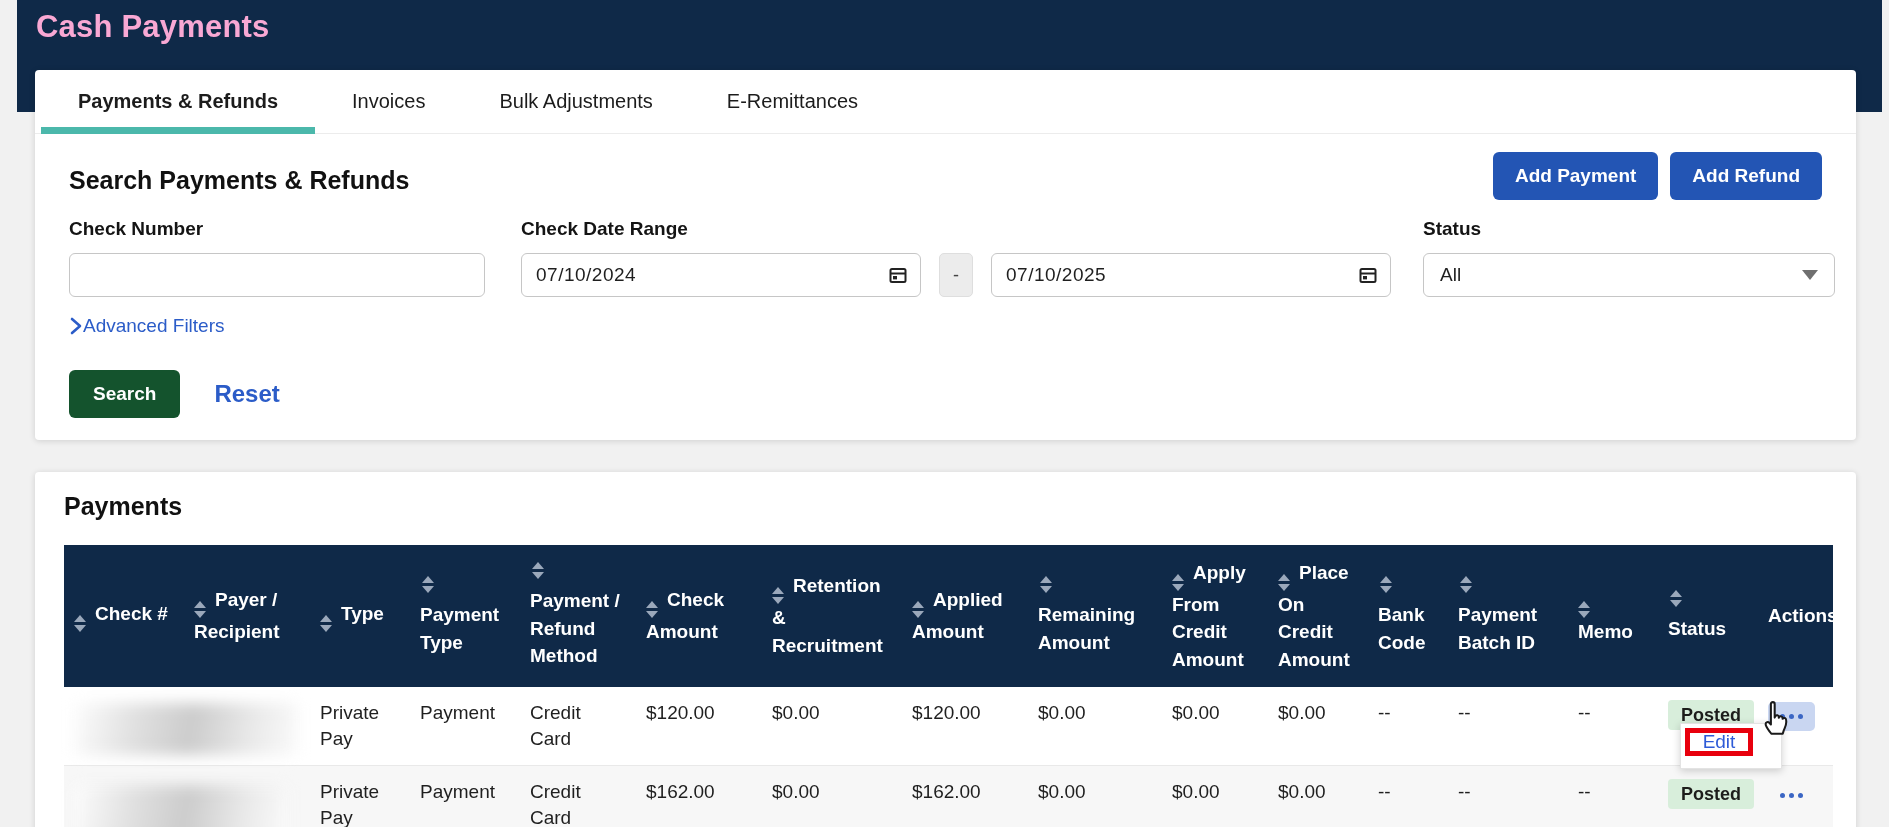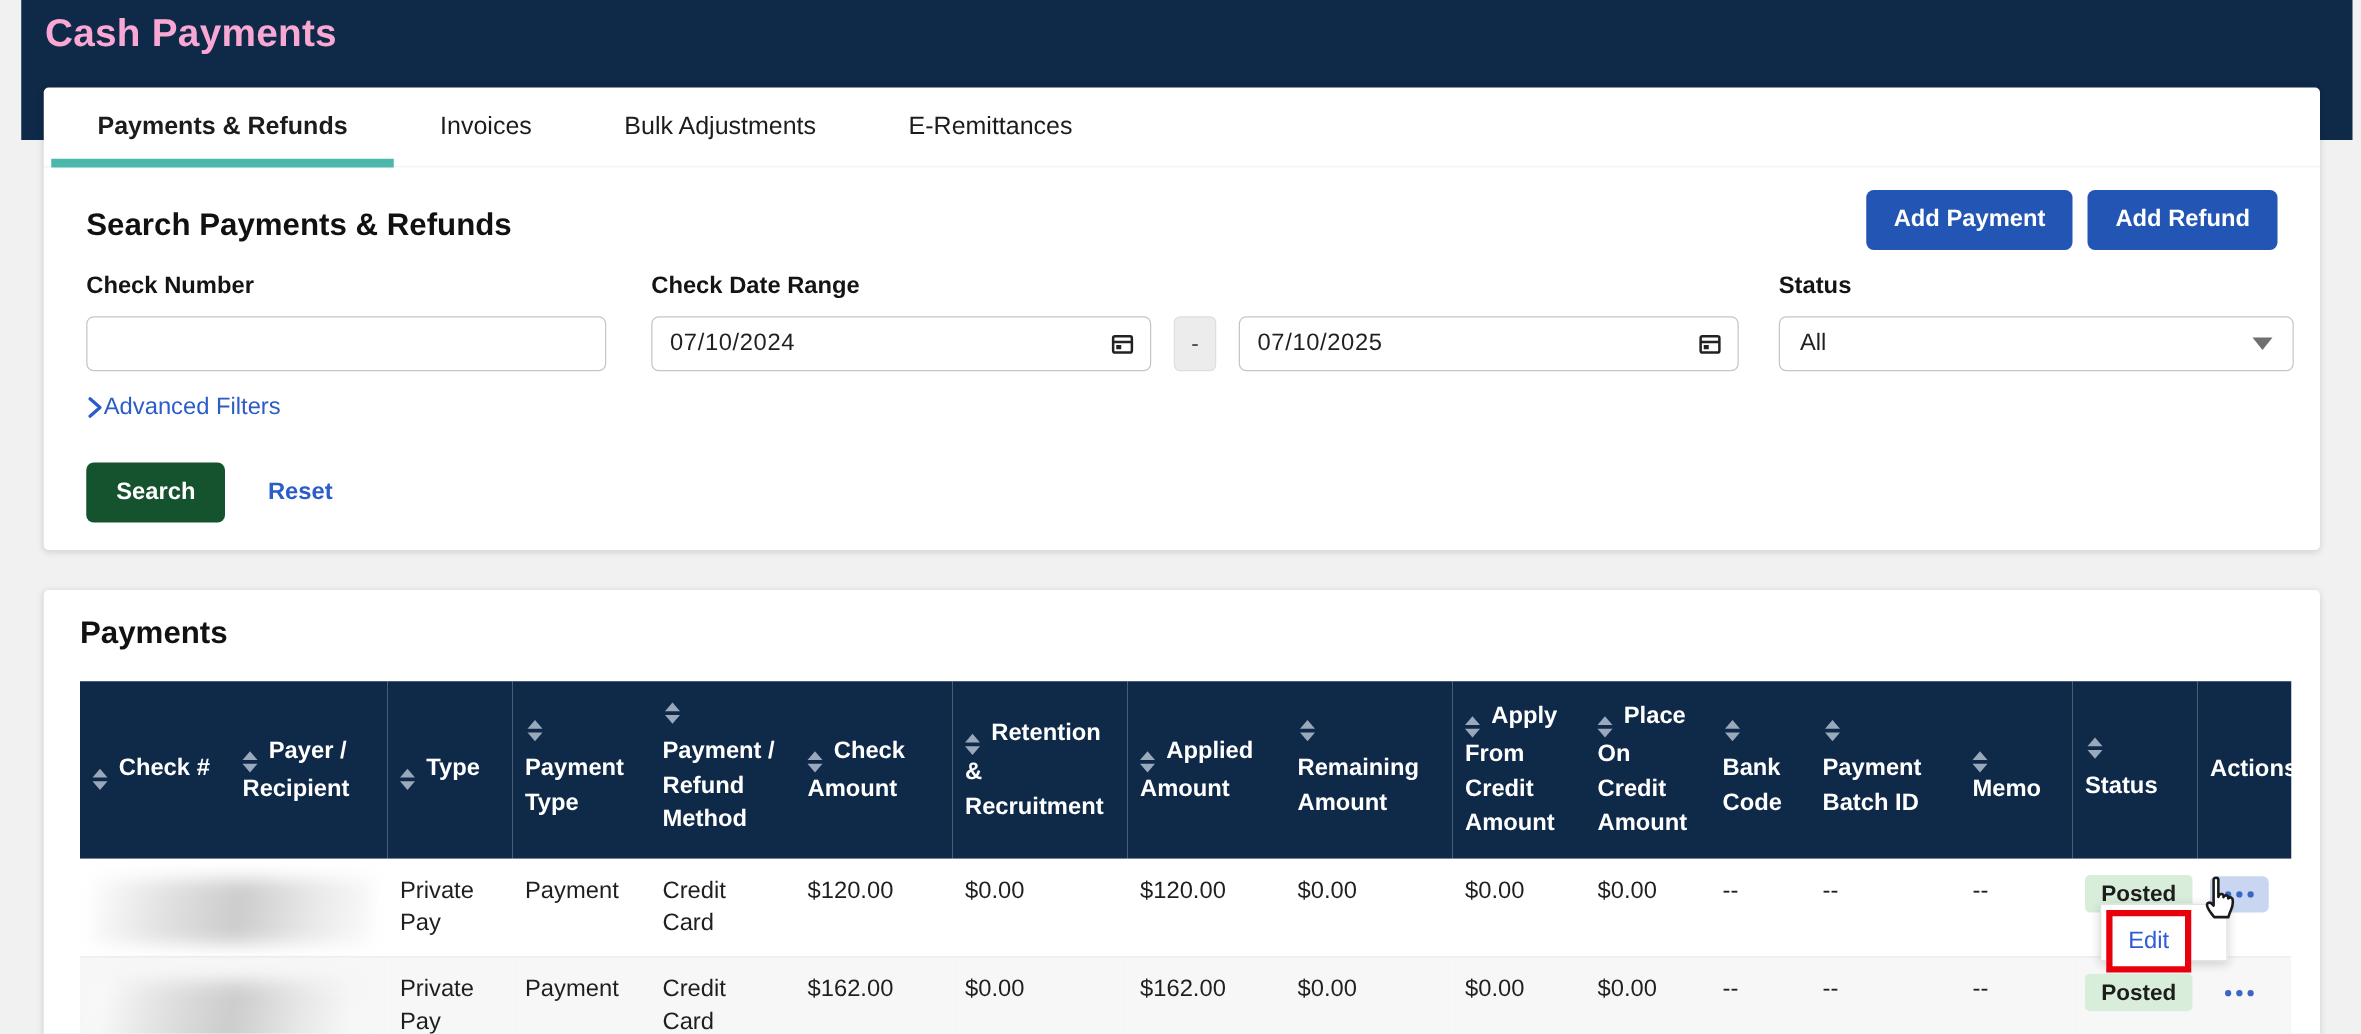--- a/index.html
+++ b/index.html
@@ -44,7 +44,7 @@
   .adv-row .adv-label { color:#2b5cc8; font-size:19px; }
   .btn-row { margin-top:33px; display:flex; align-items:center; }
   .btn-search { background:#14532d; color:#fff; font-weight:bold; font-size:19px; border:none; border-radius:6px; padding:13px 24px; cursor:pointer; font-family:inherit; }
-  .link-reset { color:#2b5cc8; font-size:19px; font-weight:bold; margin-left:34px; cursor:pointer; text-decoration:none; }
+  .link-reset { color:#2b5cc8; font-size:24px; font-weight:bold; margin-left:34px; cursor:pointer; text-decoration:none; }
 
   
   .payments-heading { font-size:25px; font-weight:bold; color:#111; margin:4px 0 24px 0; }

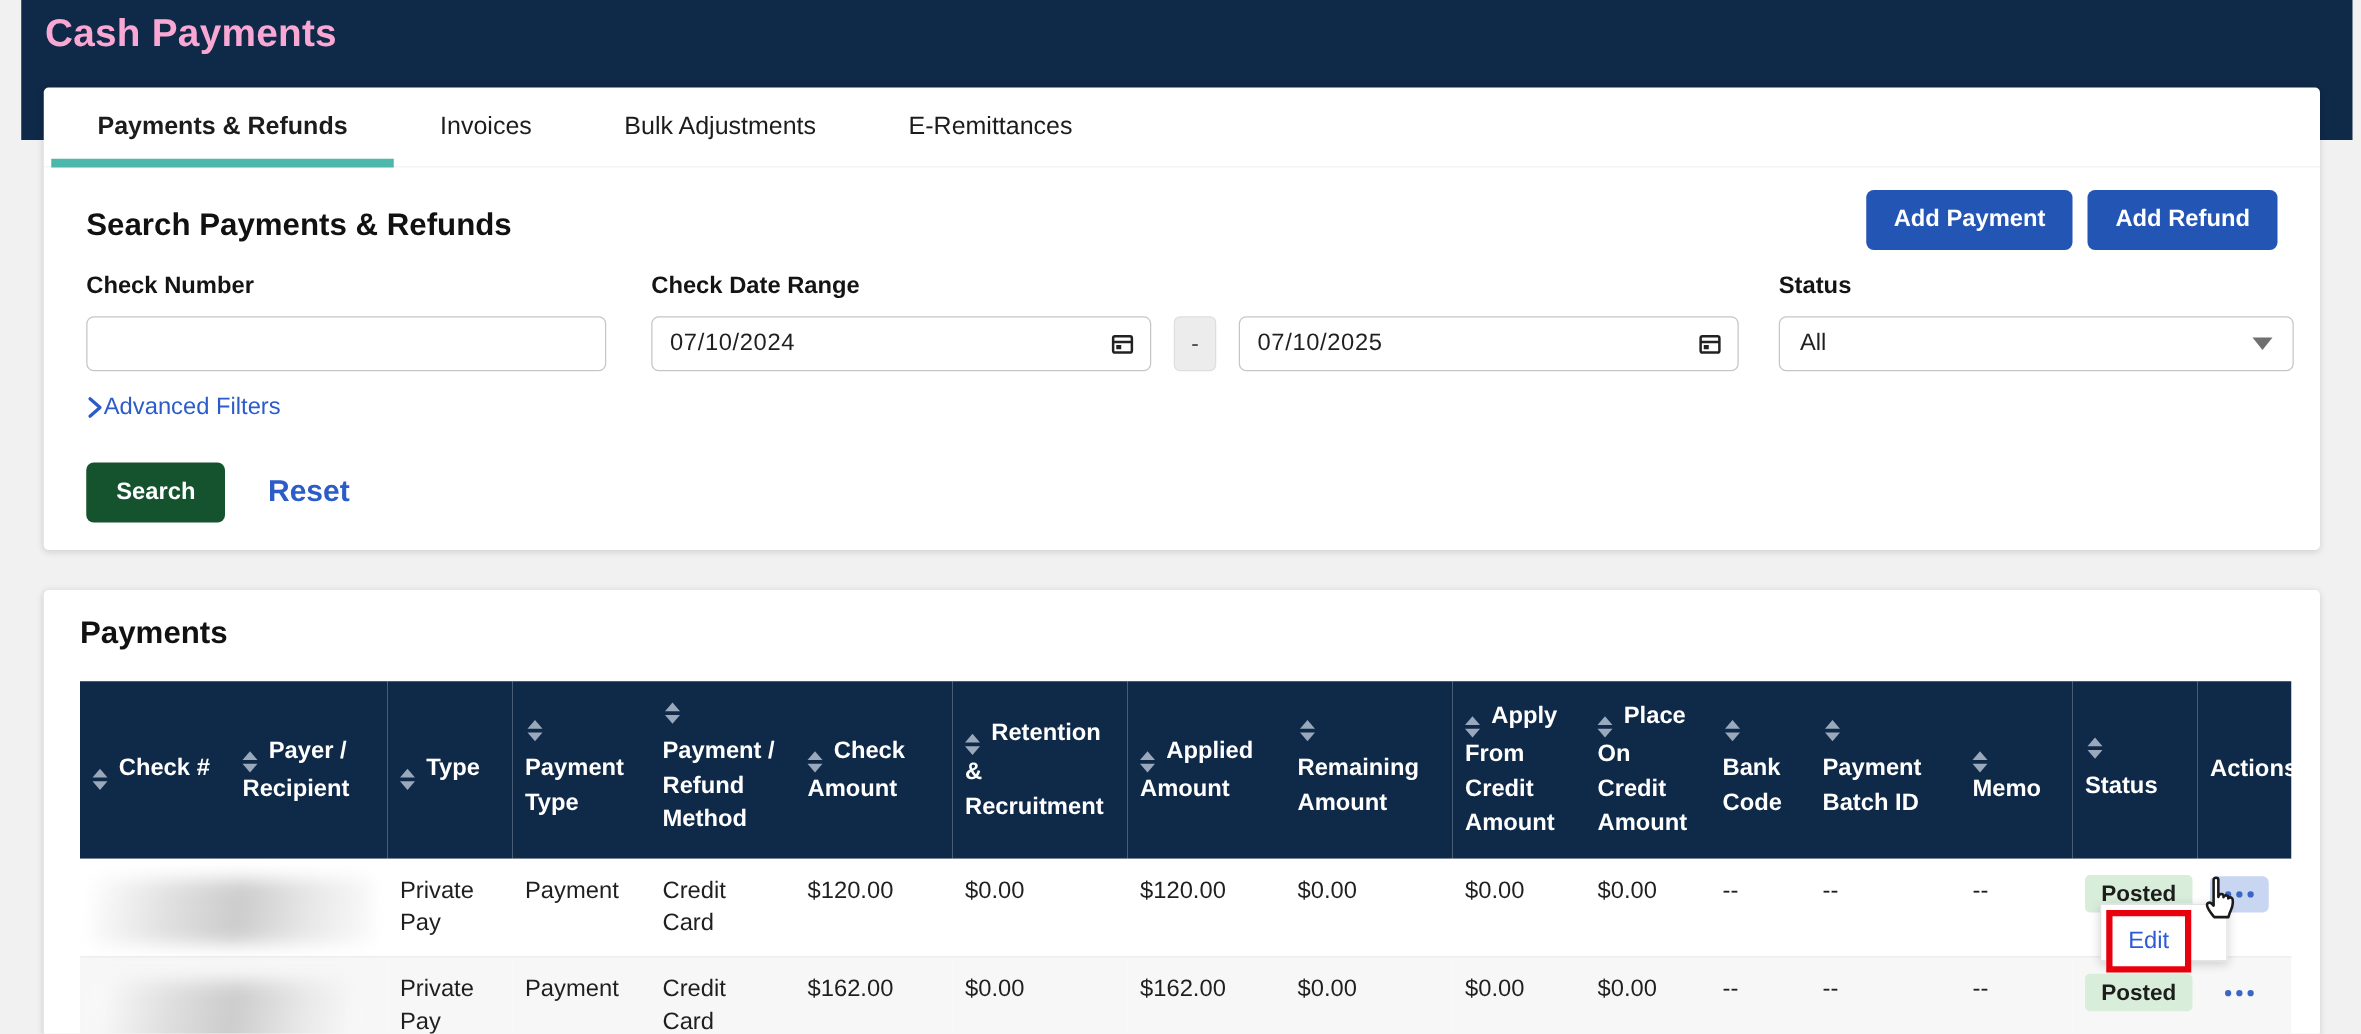--- a/index.html
+++ b/index.html
@@ -70,7 +70,7 @@
 
   
   .menu-panel { position:absolute; left:1680px; top:723px; width:102px; height:46px; background:#fff; border:1px solid #e3e3e3; box-shadow:0 2px 8px rgba(0,0,0,.18); }
-  .annotation-box { position:absolute; left:1685px; top:728px; width:68px; height:50px; border:5px solid #e8000d; display:flex; align-items:center; justify-content:center; background:#fff; }
+  .annotation-box { position:absolute; left:1685px; top:728px; width:68px; height:28px; border:5px solid #e8000d; display:flex; align-items:center; justify-content:center; background:#fff; }
   .menu-edit { color:#2e5bd7; font-size:19px; cursor:pointer; text-decoration:none; }
   .cursor-hand { position:absolute; left:1757px; top:700px; pointer-events:none; }
 

